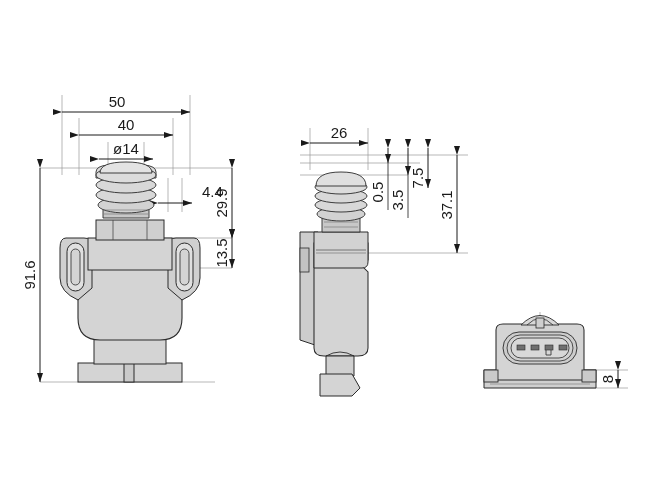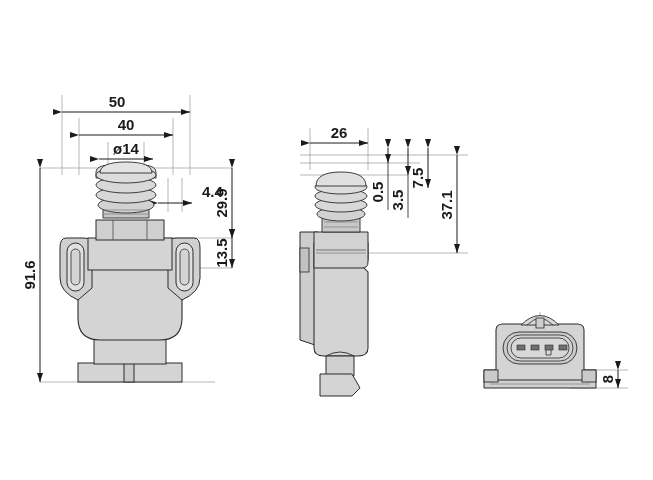--- a/index.html
+++ b/index.html
@@ -18,7 +18,6 @@
     width: 653px;
     height: 480px;
     background: #ffffff;
-    font-weight: bold;
   }
   svg#tech-drawing {
     display: block;

